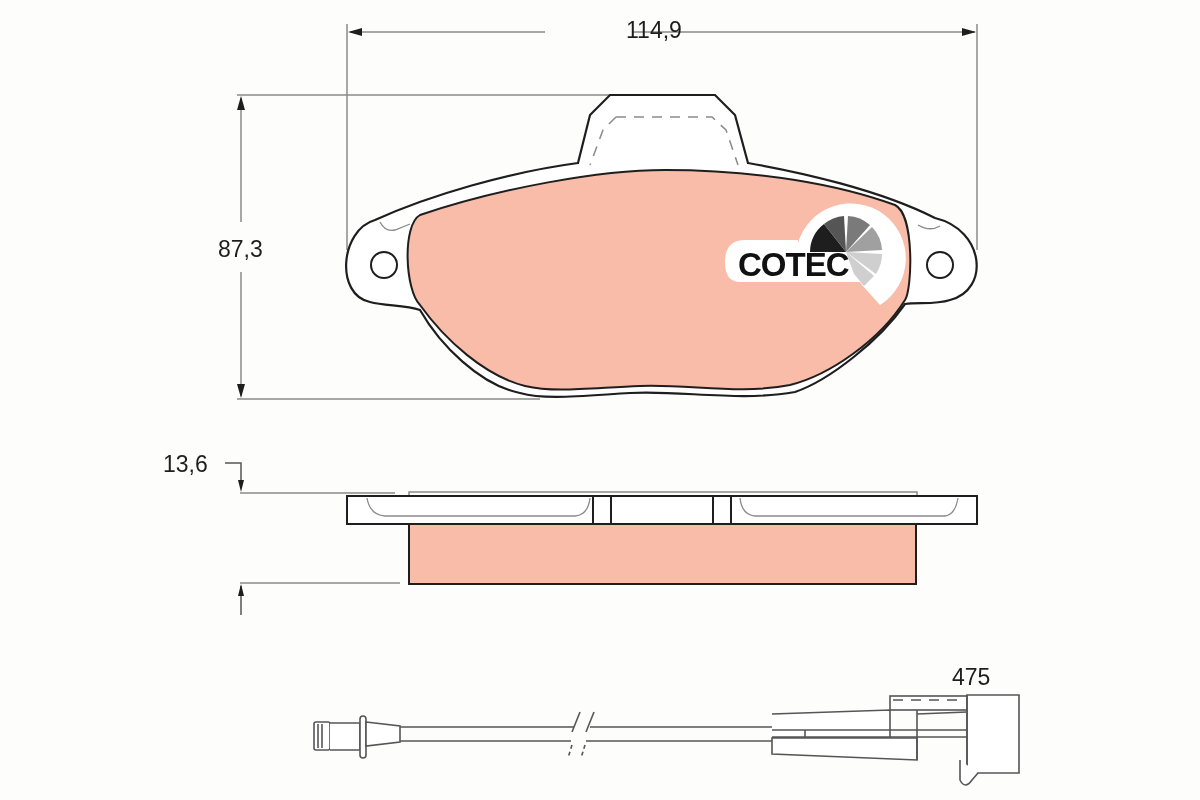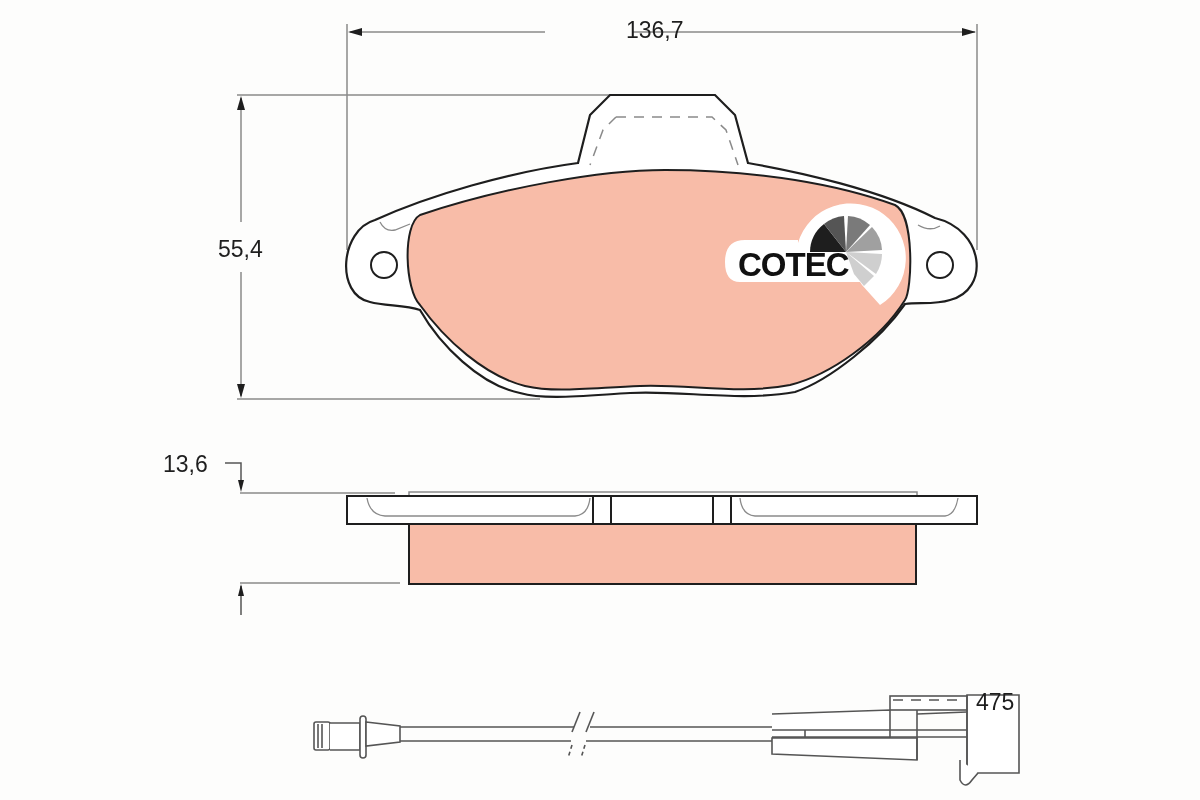--- a/index.html
+++ b/index.html
@@ -126,7 +126,7 @@
   </g>
 </svg>
 
-<div class="label" style="left:626px; top:17px;">136,7</div>
+<div class="label" style="left:626px; top:17px;">114,9</div>
 <div class="label" style="left:218px; top:236px;">55,4</div>
 <div class="label" style="left:163px; top:451px;">13,6</div>
 <div class="label" style="left:976px; top:664px;margin-top:25px;">475</div>

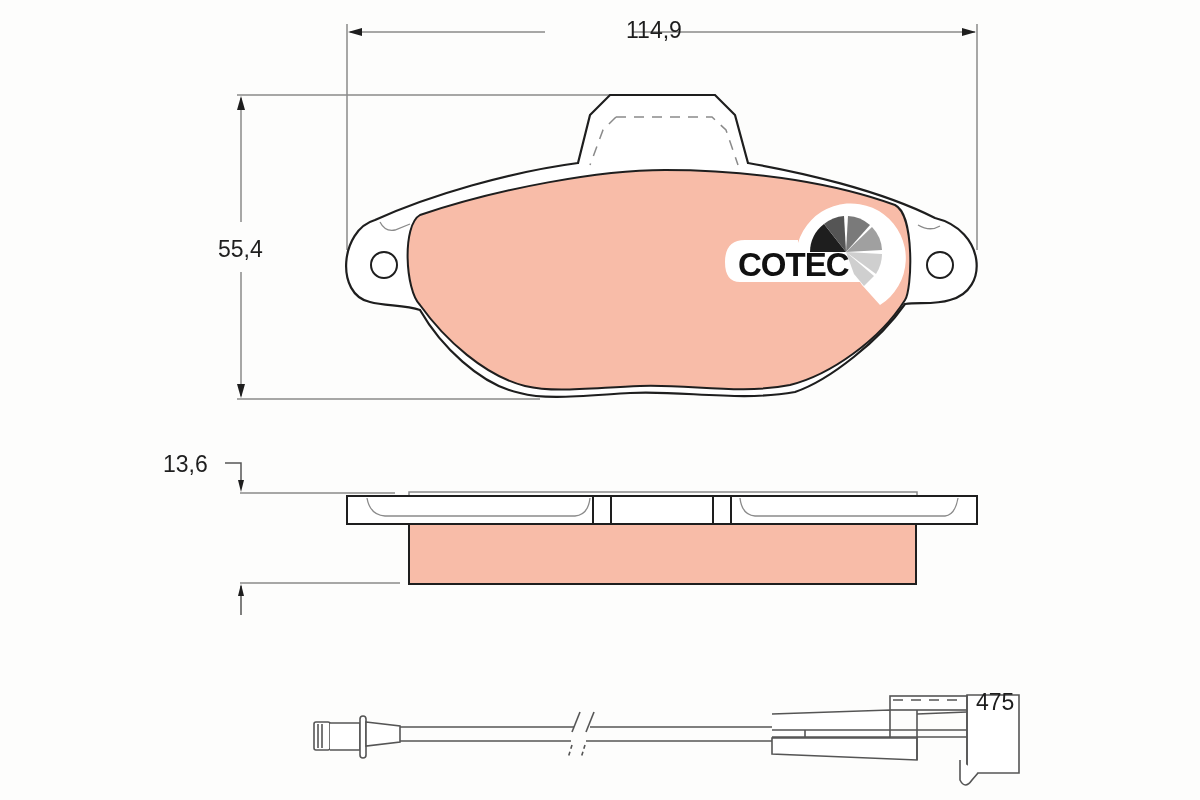--- a/index.html
+++ b/index.html
@@ -127,7 +127,7 @@
 </svg>
 
 <div class="label" style="left:626px; top:17px;">114,9</div>
-<div class="label" style="left:218px; top:236px;">55,4</div>
+<div class="label" style="left:218px; top:236px;">87,3</div>
 <div class="label" style="left:163px; top:451px;">13,6</div>
 <div class="label" style="left:976px; top:664px;margin-top:25px;">475</div>
 </div>

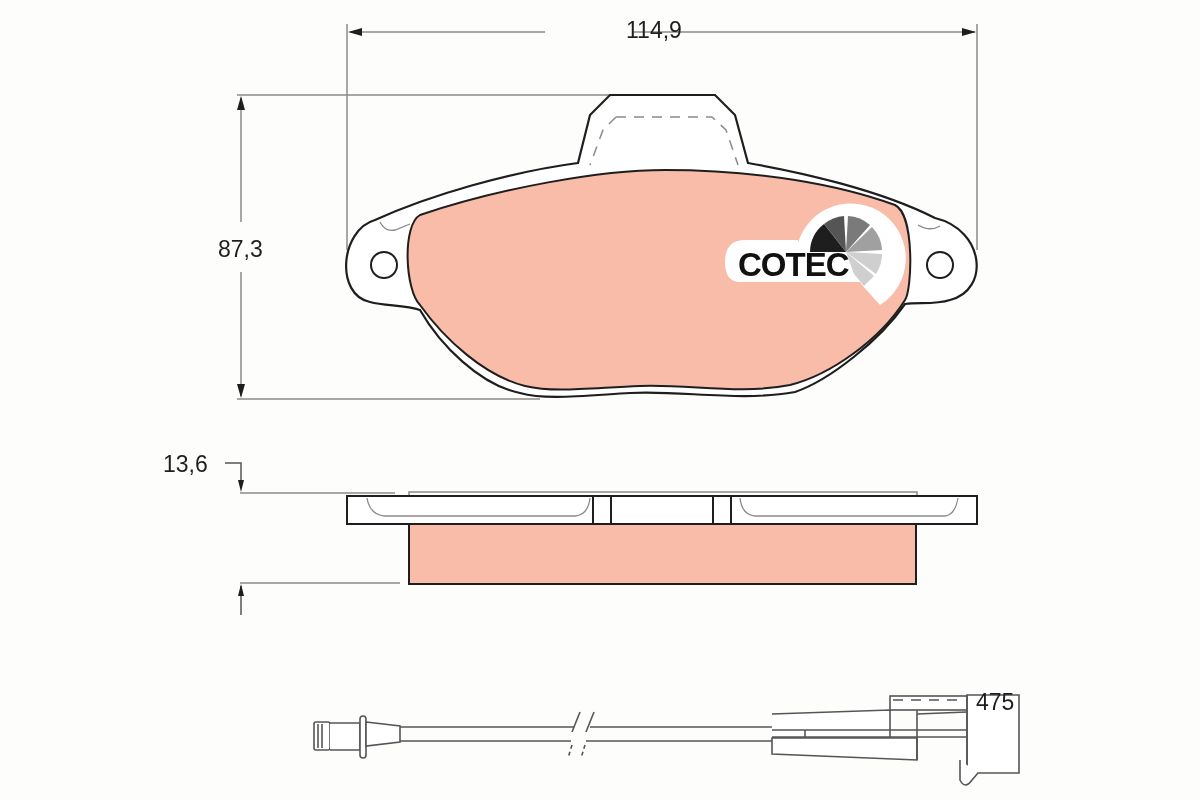--- a/index.html
+++ b/index.html
@@ -129,7 +129,7 @@
 <div class="label" style="left:626px; top:17px;">114,9</div>
 <div class="label" style="left:218px; top:236px;">87,3</div>
 <div class="label" style="left:163px; top:451px;">13,6</div>
-<div class="label" style="left:976px; top:664px;margin-top:25px;">475</div>
+<div class="label" style="left:952px; top:664px;">475</div>
 </div>
 
 </body></html>

